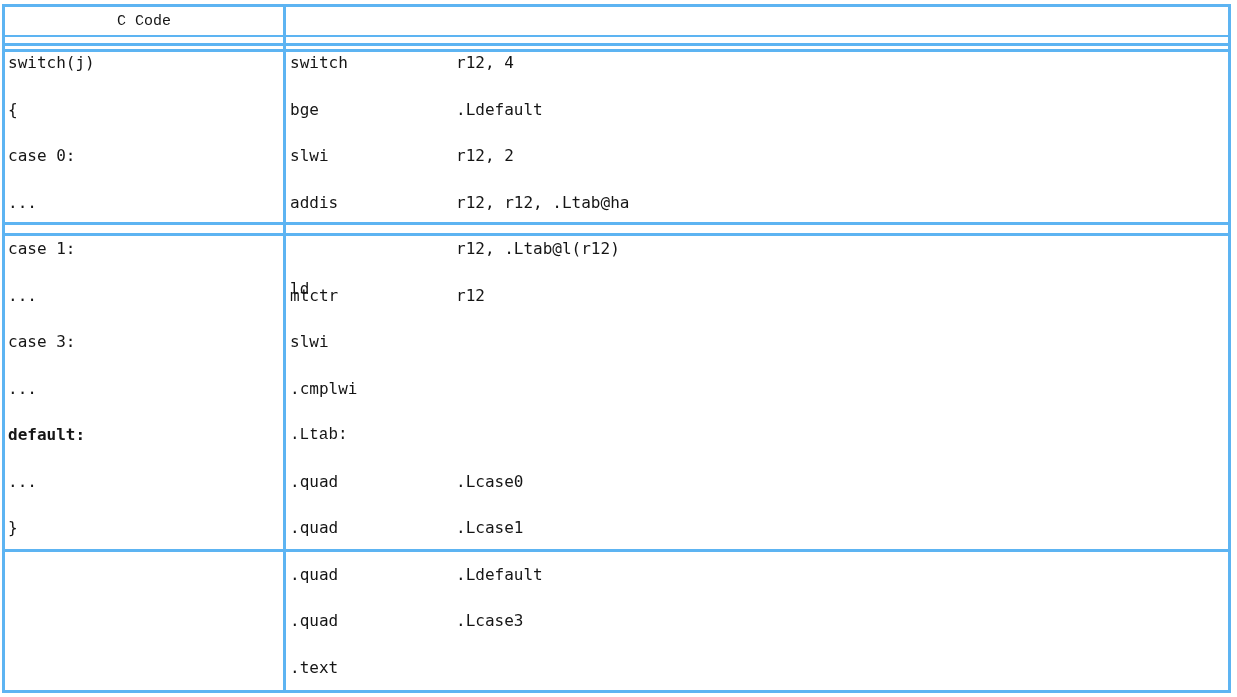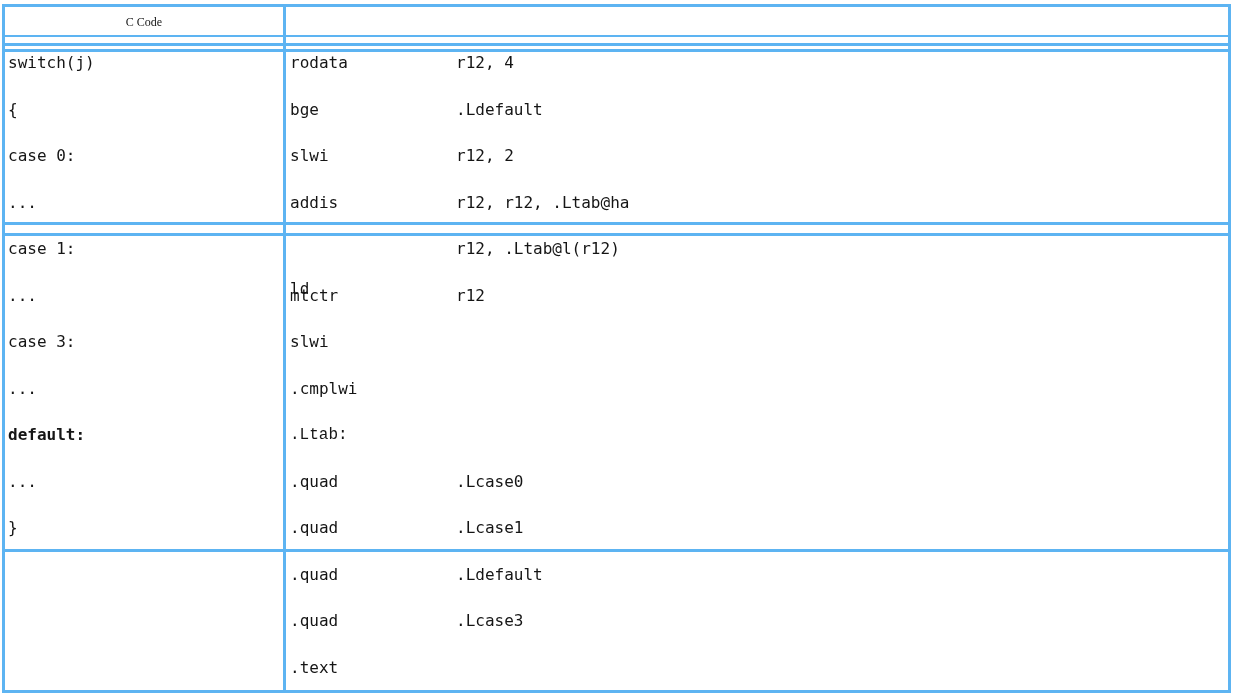--- a/index.html
+++ b/index.html
@@ -39,8 +39,8 @@
   .h-bc{top:549px;height:3px;}
   .header-label{
     position:absolute;top:12px;height:20px;
-    font-family:Liberation Serif, serif;
-    font-size:12px;line-height:20px;
+    font-family:Liberation Mono, monospace;
+    font-size:15px;line-height:20px;
     text-align:center;
     color:var(--text);
   }

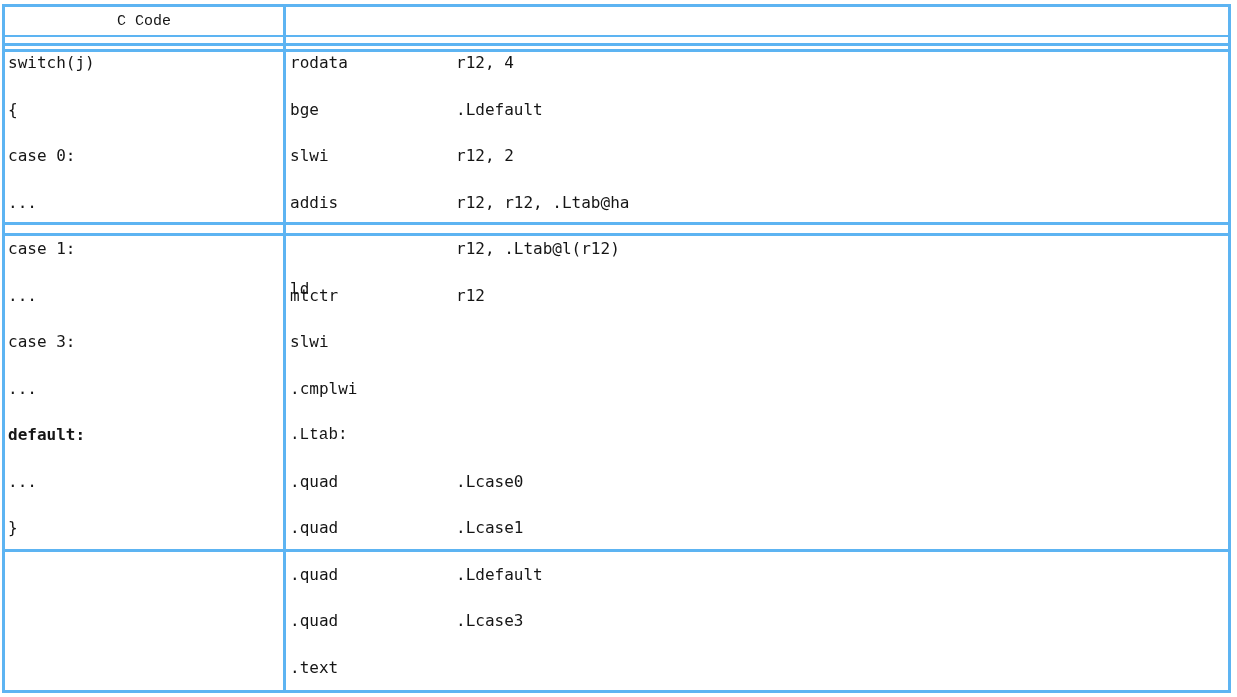--- a/index.html
+++ b/index.html
@@ -72,7 +72,7 @@
 
   <div id="table-body">
       <div class="code-cell" style="left: 8px; top: 52px;">switch(j)</div>
-      <div class="code-cell" style="left: 290px; top: 52px;">rodata</div>
+      <div class="code-cell" style="left: 290px; top: 52px;">switch</div>
       <div class="code-cell" style="left: 456px; top: 52px;">r12, 4</div>
       <div class="code-cell" style="left: 8px; top: 99px;">{</div>
       <div class="code-cell" style="left: 290px; top: 99px;">bge</div>

